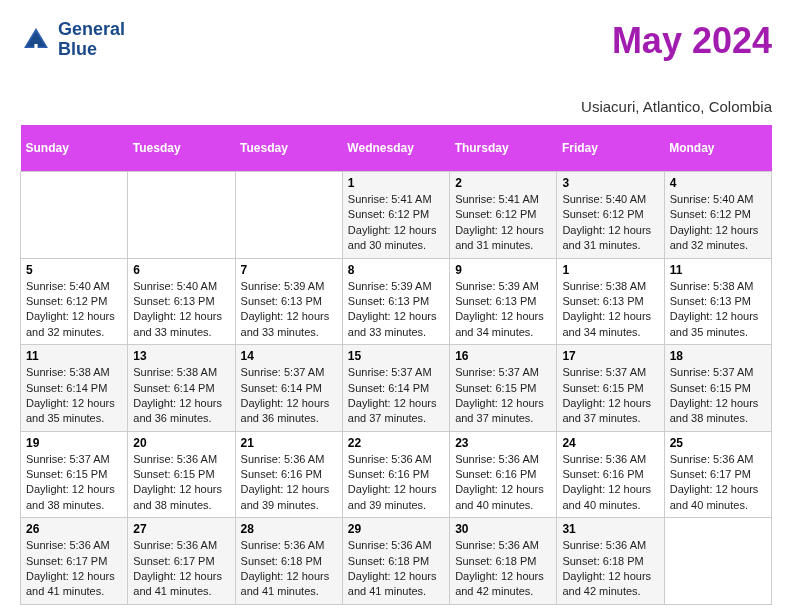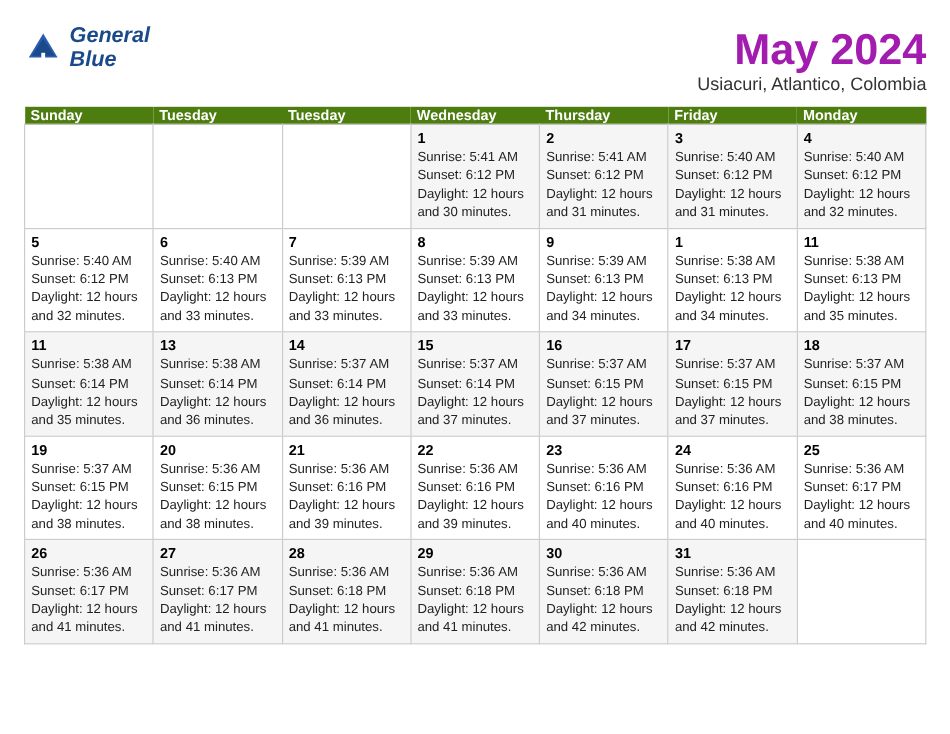--- a/index.html
+++ b/index.html
@@ -26,7 +26,6 @@
       font-weight: bold;
       color: #1a4a8a;
       line-height: 1.1;
-      font-style: italic;
     }
     .logo-icon {
       width: 32px;

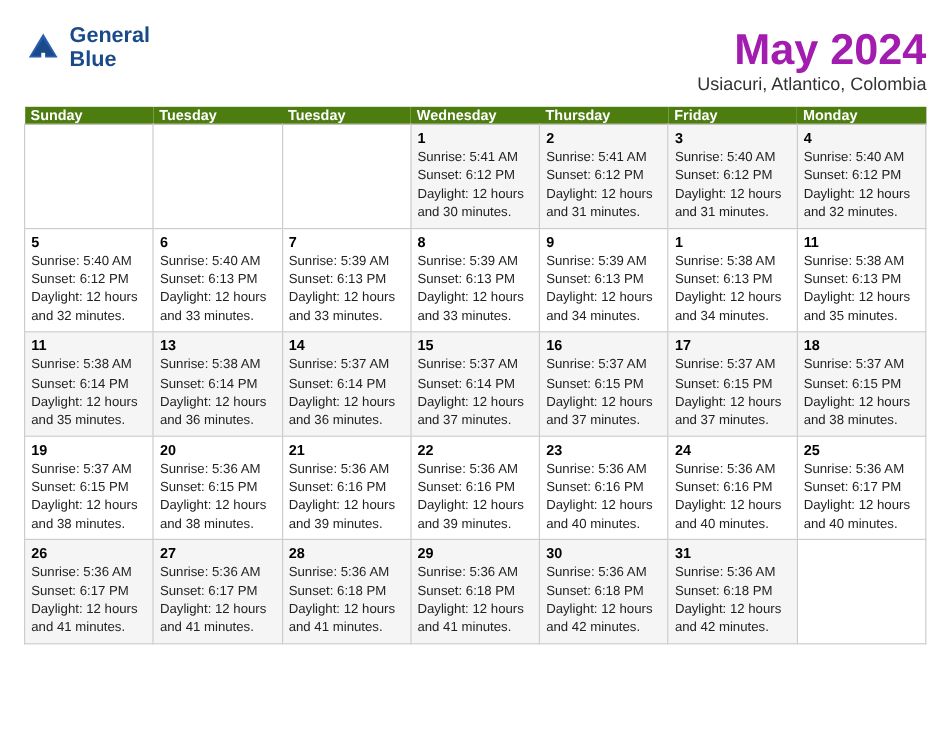--- a/index.html
+++ b/index.html
@@ -42,6 +42,7 @@
     .location {
       font-size: 15px;
       color: #333;
+      margin-top: 36px;
     }
     table {
       width: 100%;

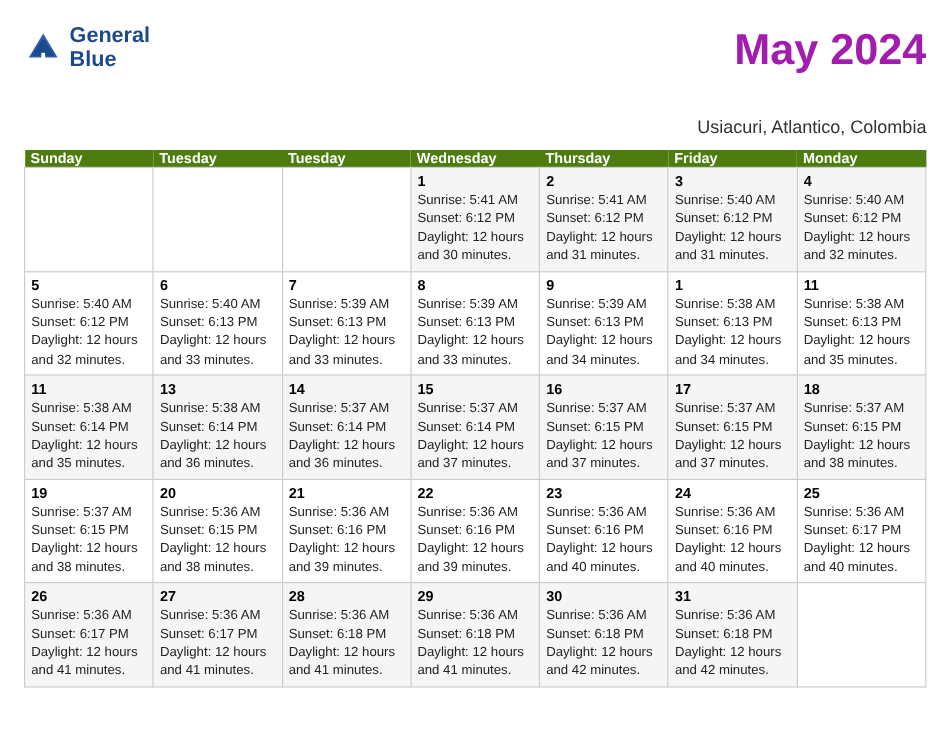--- a/index.html
+++ b/index.html
@@ -50,10 +50,10 @@
       font-size: 11px;
     }
     thead tr th {
-      background-color: #4d7c0f;
+      background-color: #d946ef;
       color: #fff;
       text-align: left;
-      padding: 0 5px;
+      padding: 16px 5px;
       font-size: 12px;
       font-weight: bold;
     }

